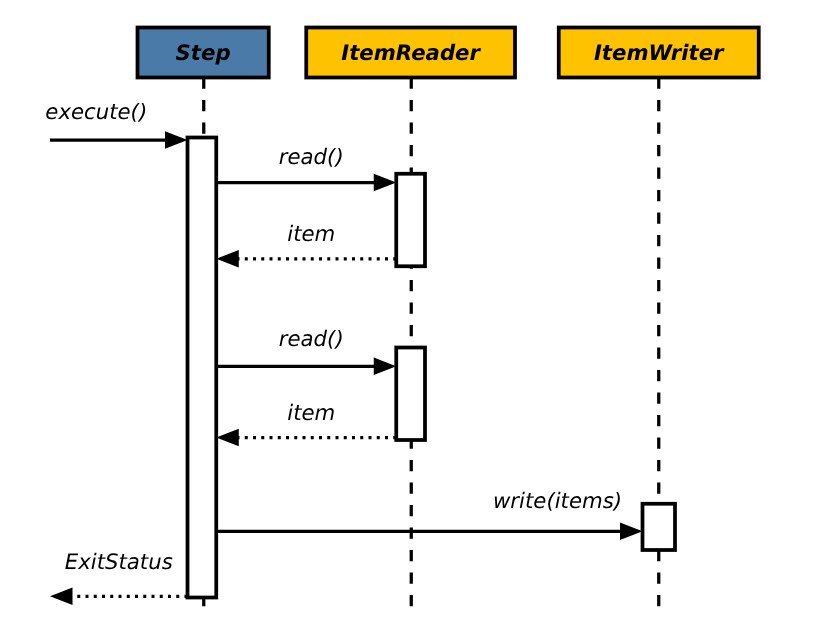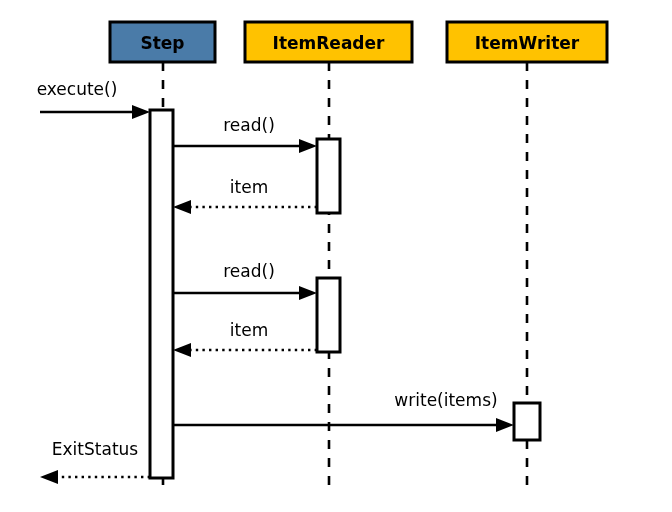--- a/index.html
+++ b/index.html
@@ -17,6 +17,7 @@
     height: 512px;
     background: #ffffff;
     overflow: hidden;
+    font-style: italic;
   }
   #seq-svg {
     display: block;

